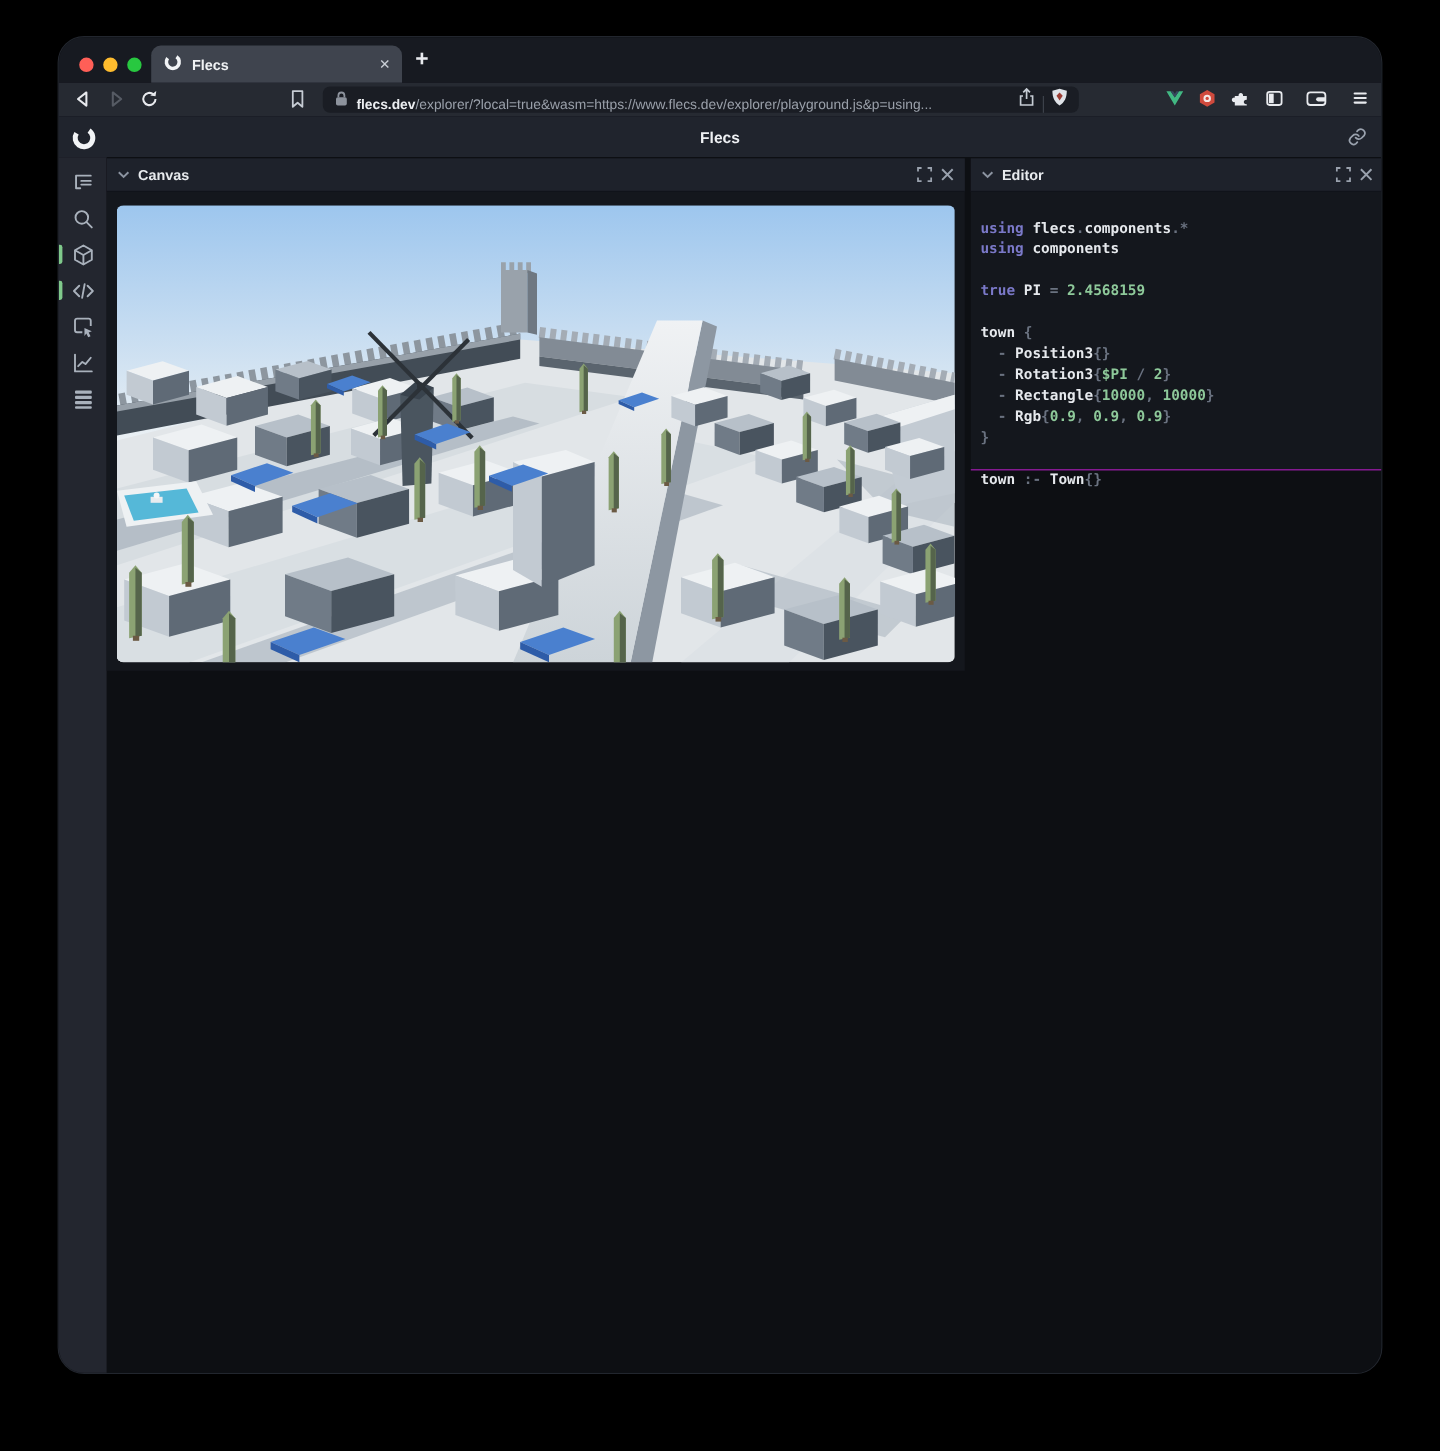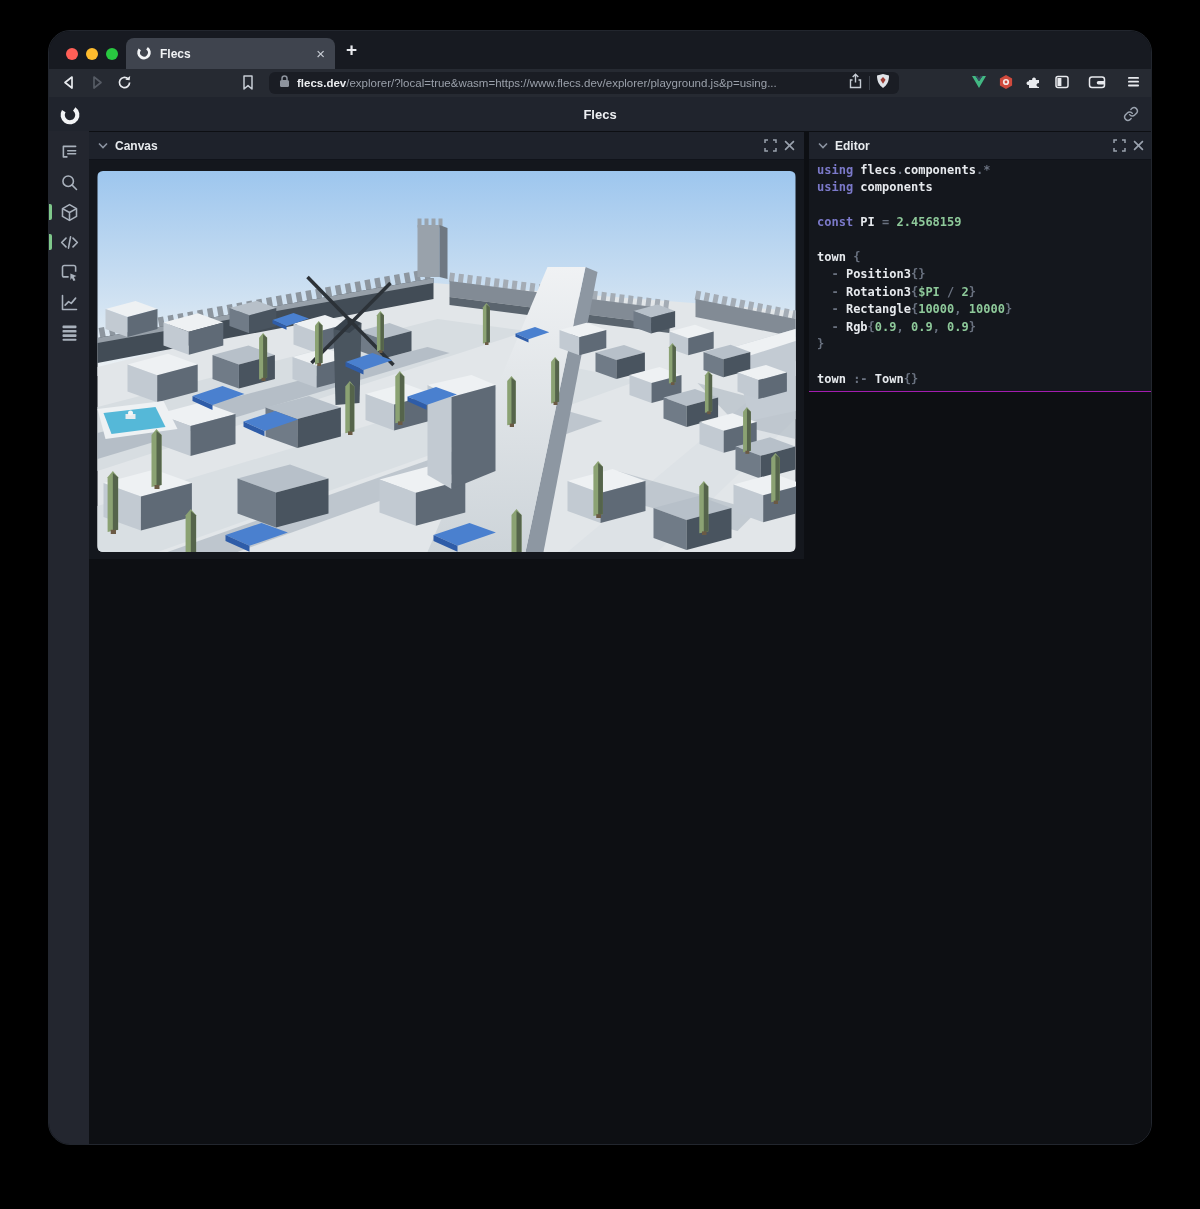--- a/index.html
+++ b/index.html
@@ -21,7 +21,7 @@
   .toolbar { position:relative; height:28px; background:#262a32; }
   .tool { position:absolute; top:5px; }
   .urlbar { position:absolute; left:220px; top:3px; width:630px; height:22px; background:#1a1d24;
-            border-radius:6px; display:flex; align-items:center; padding:0 9px; gap:6px; }
+            border-radius:6px; display:flex; align-items:flex-end; padding:0 9px; gap:6px; }
   .url-text { font-size:11.5px; color:#9aa0aa; white-space:nowrap; overflow:hidden; flex:1; }
   .url-domain { color:#eceef1; font-weight:bold; }
   .url-sep { width:1px; height:14px; background:#3c414a; }

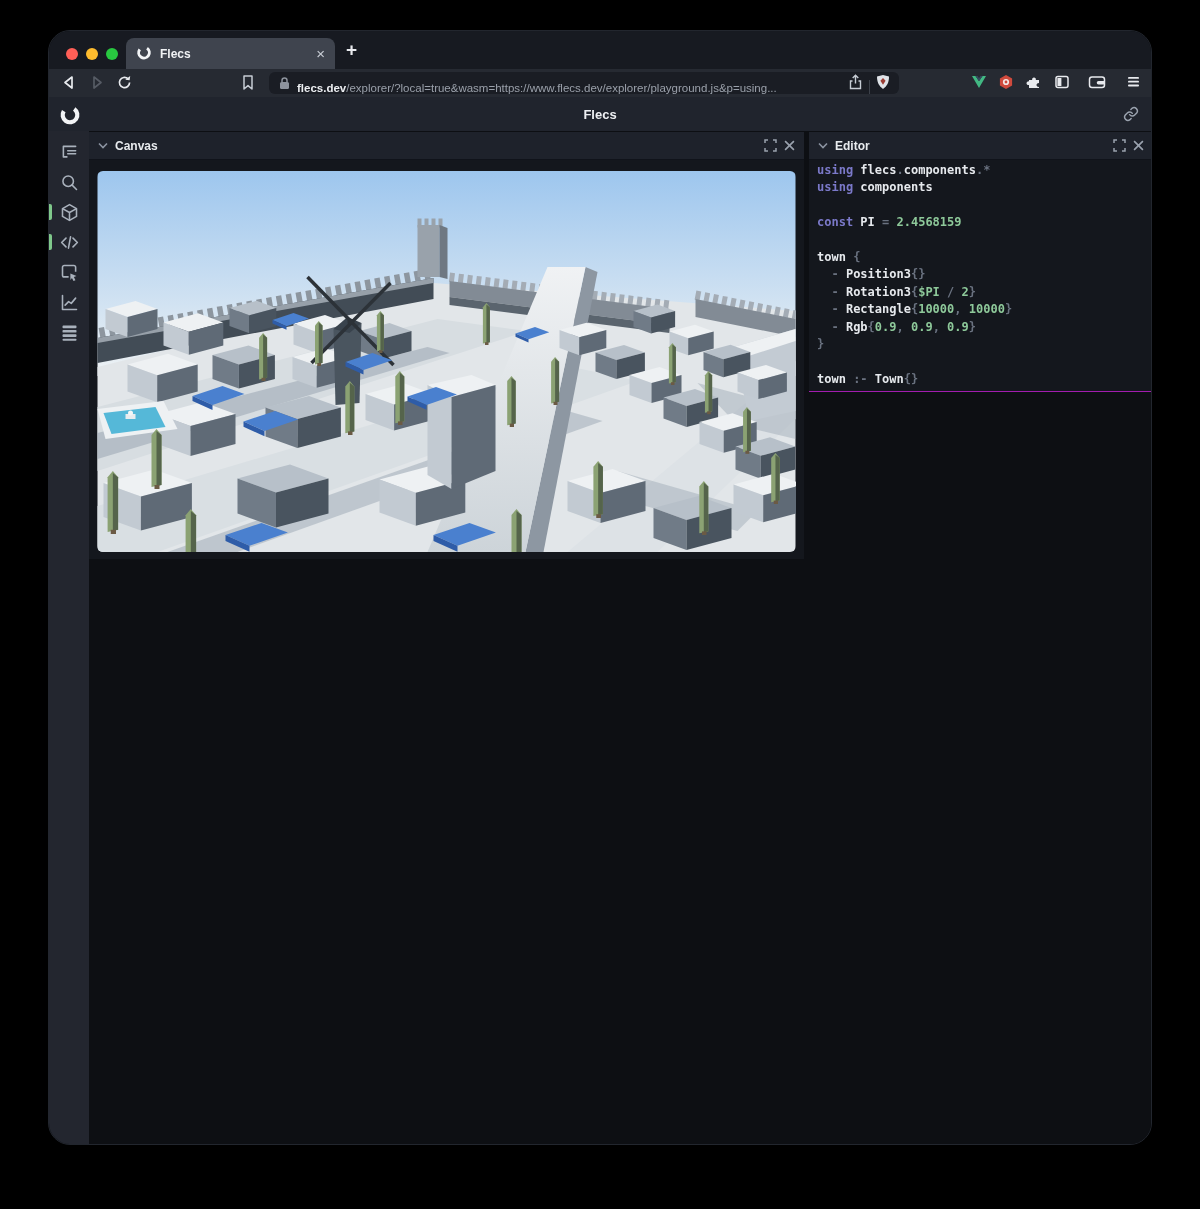--- a/index.html
+++ b/index.html
@@ -47,7 +47,7 @@
   .canvas-body { padding:11px 8px 0; }
   .scene-wrap { border-radius:6px; overflow:hidden; width:699px; height:381px; }
 
-  .code { padding:2px 8px; font-family:"DejaVu Sans Mono",monospace; font-size:12px; font-weight:bold; line-height:17.4px; }
+  .code { padding:22px 8px; font-family:"DejaVu Sans Mono",monospace; font-size:12px; font-weight:bold; line-height:17.4px; }
   .code-line { white-space:pre; }
   .tk-k { color:#7b79c9; } .tk-i { color:#e6e9ed; } .tk-p { color:#6a7280; } .tk-n { color:#8ec99a; }
 </style>

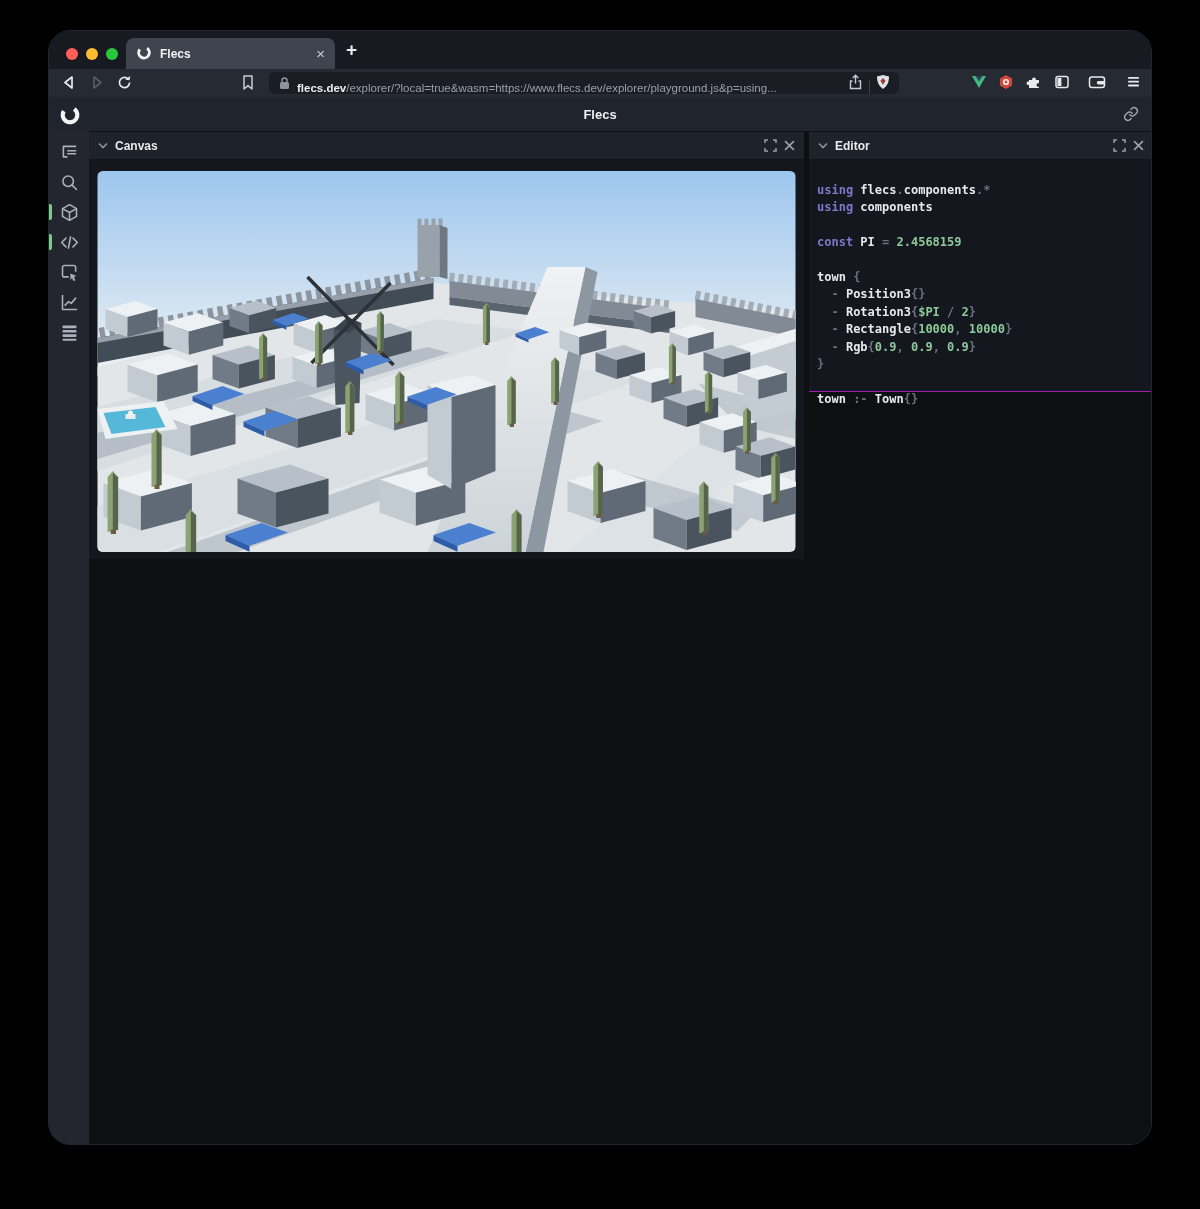--- a/index.html
+++ b/index.html
@@ -387,7 +387,7 @@
             <div class="code-line"><span class="tk-k">using </span><span class="tk-i">flecs</span><span class="tk-p">.</span><span class="tk-i">components</span><span class="tk-p">.*</span></div>
             <div class="code-line"><span class="tk-k">using </span><span class="tk-i">components</span></div>
             <div class="code-line">&nbsp;</div>
-            <div class="code-line"><span class="tk-k">const </span><span class="tk-i">PI</span><span class="tk-p"> = </span><span class="tk-n">2.4568159</span></div>
+            <div class="code-line"><span class="tk-k">true </span><span class="tk-i">PI</span><span class="tk-p"> = </span><span class="tk-n">2.4568159</span></div>
             <div class="code-line">&nbsp;</div>
             <div class="code-line"><span class="tk-i">town </span><span class="tk-p">{</span></div>
             <div class="code-line"><span class="tk-p">  - </span><span class="tk-i">Position3</span><span class="tk-p">{}</span></div>

